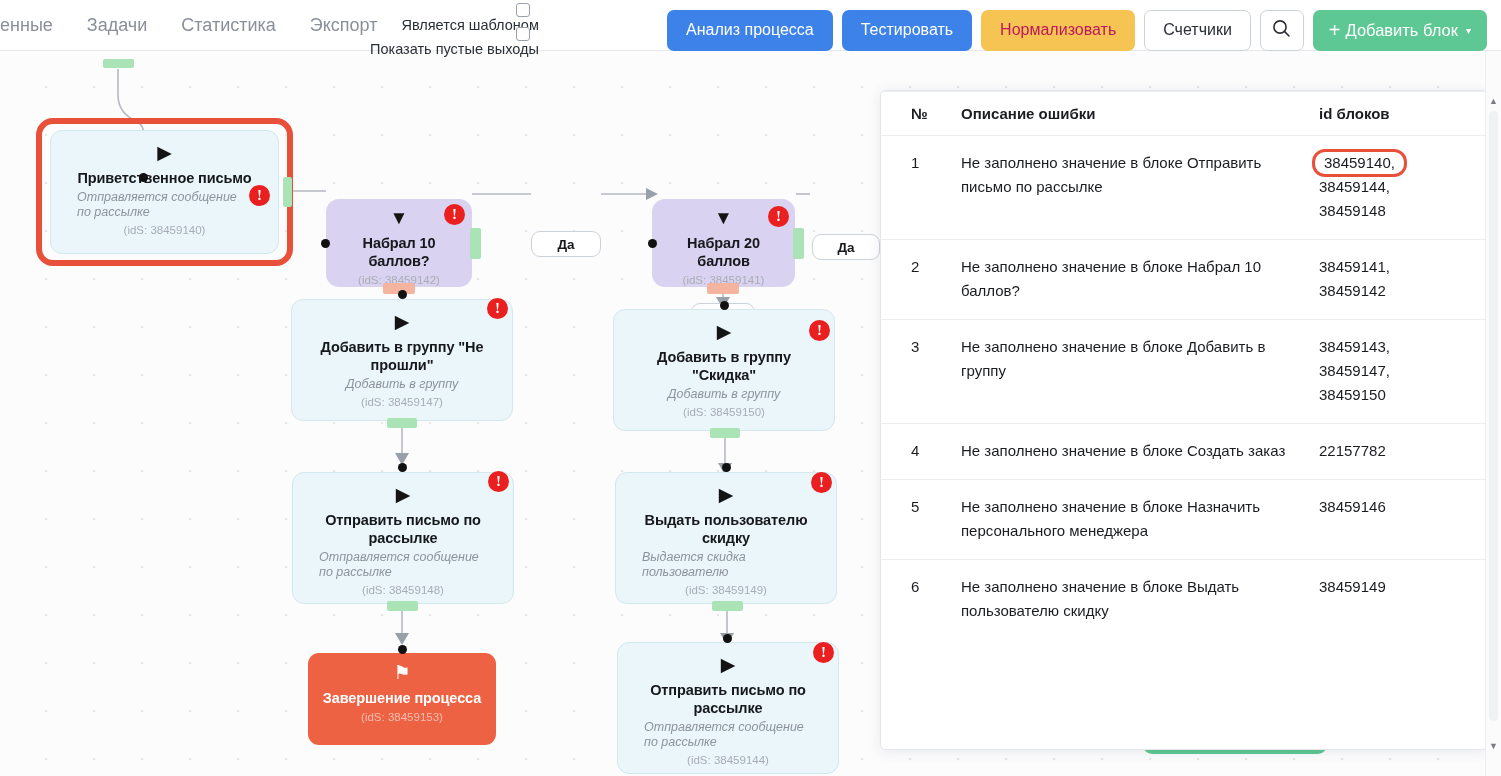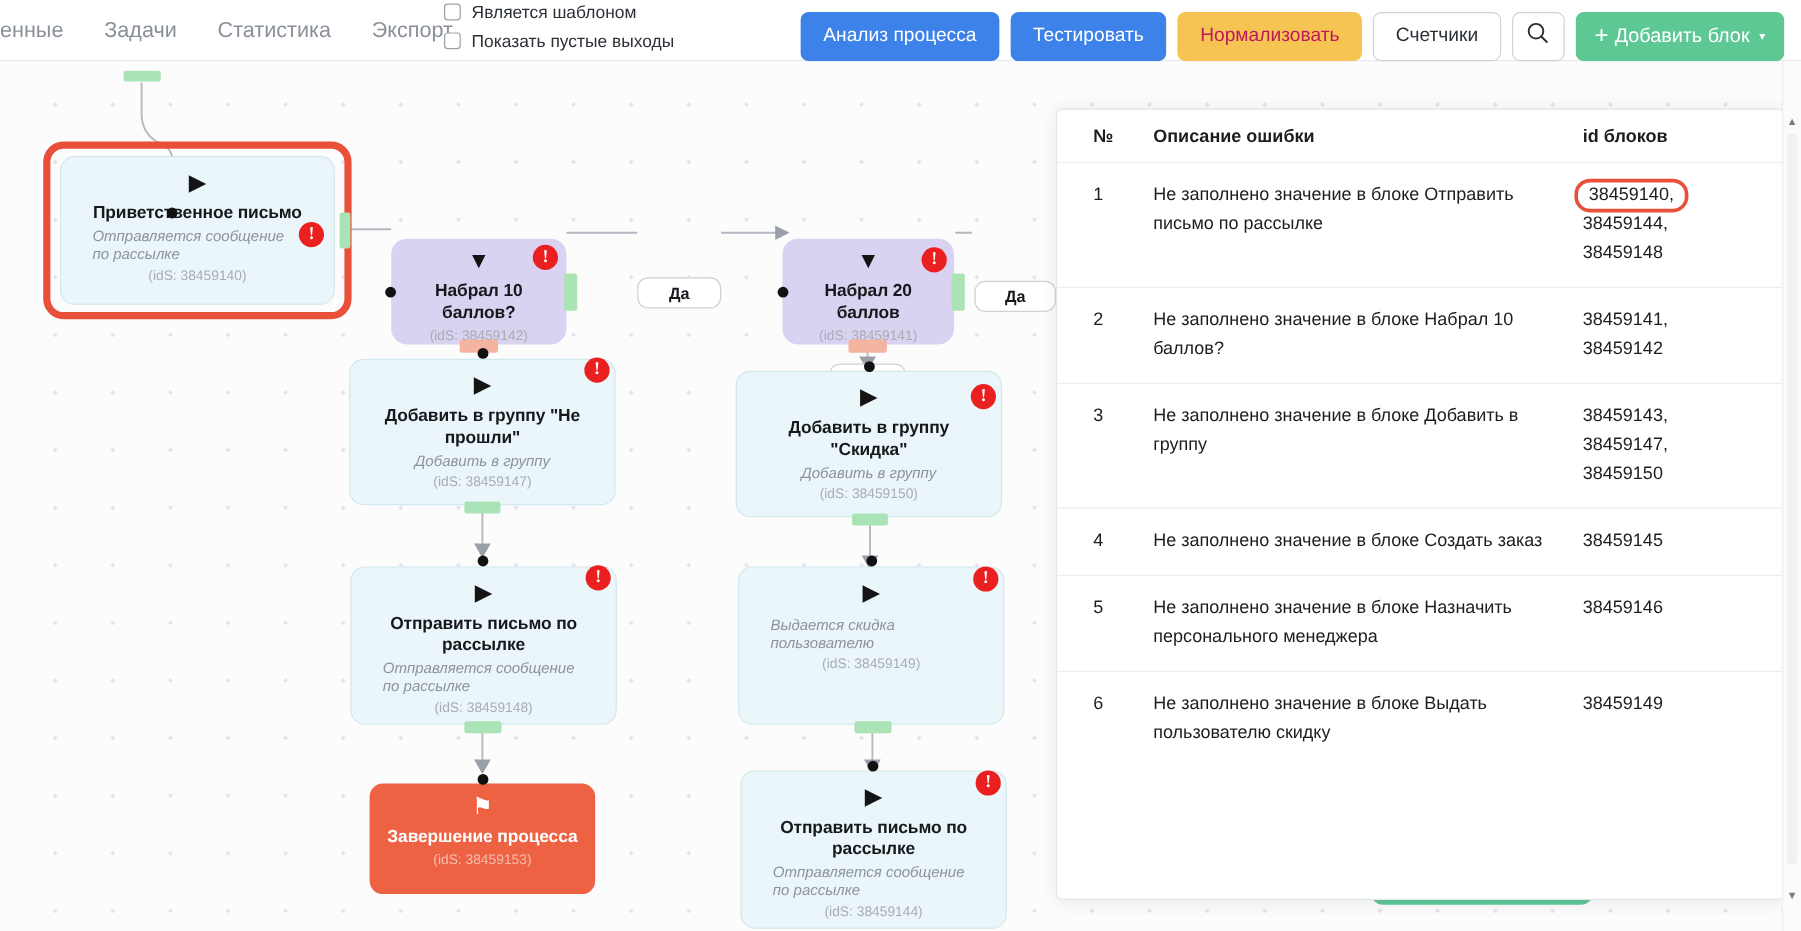--- a/index.html
+++ b/index.html
@@ -23,7 +23,7 @@
   .tab:first-child{padding-left:0;}
 
   .checks{position:absolute;left:370px;top:3px;}
-  .check-row{display:flex;align-items:flex-start;height:22px;margin-bottom:2px;cursor:pointer;}
+  .check-row{display:flex;align-items:flex-end;height:22px;margin-bottom:2px;cursor:pointer;flex-direction:column;}
   .box{
     width:14px;height:14px;border:1.6px solid #9aa1ab;border-radius:3px;
     background:#fff;margin-right:9px;box-sizing:border-box;flex:0 0 auto;

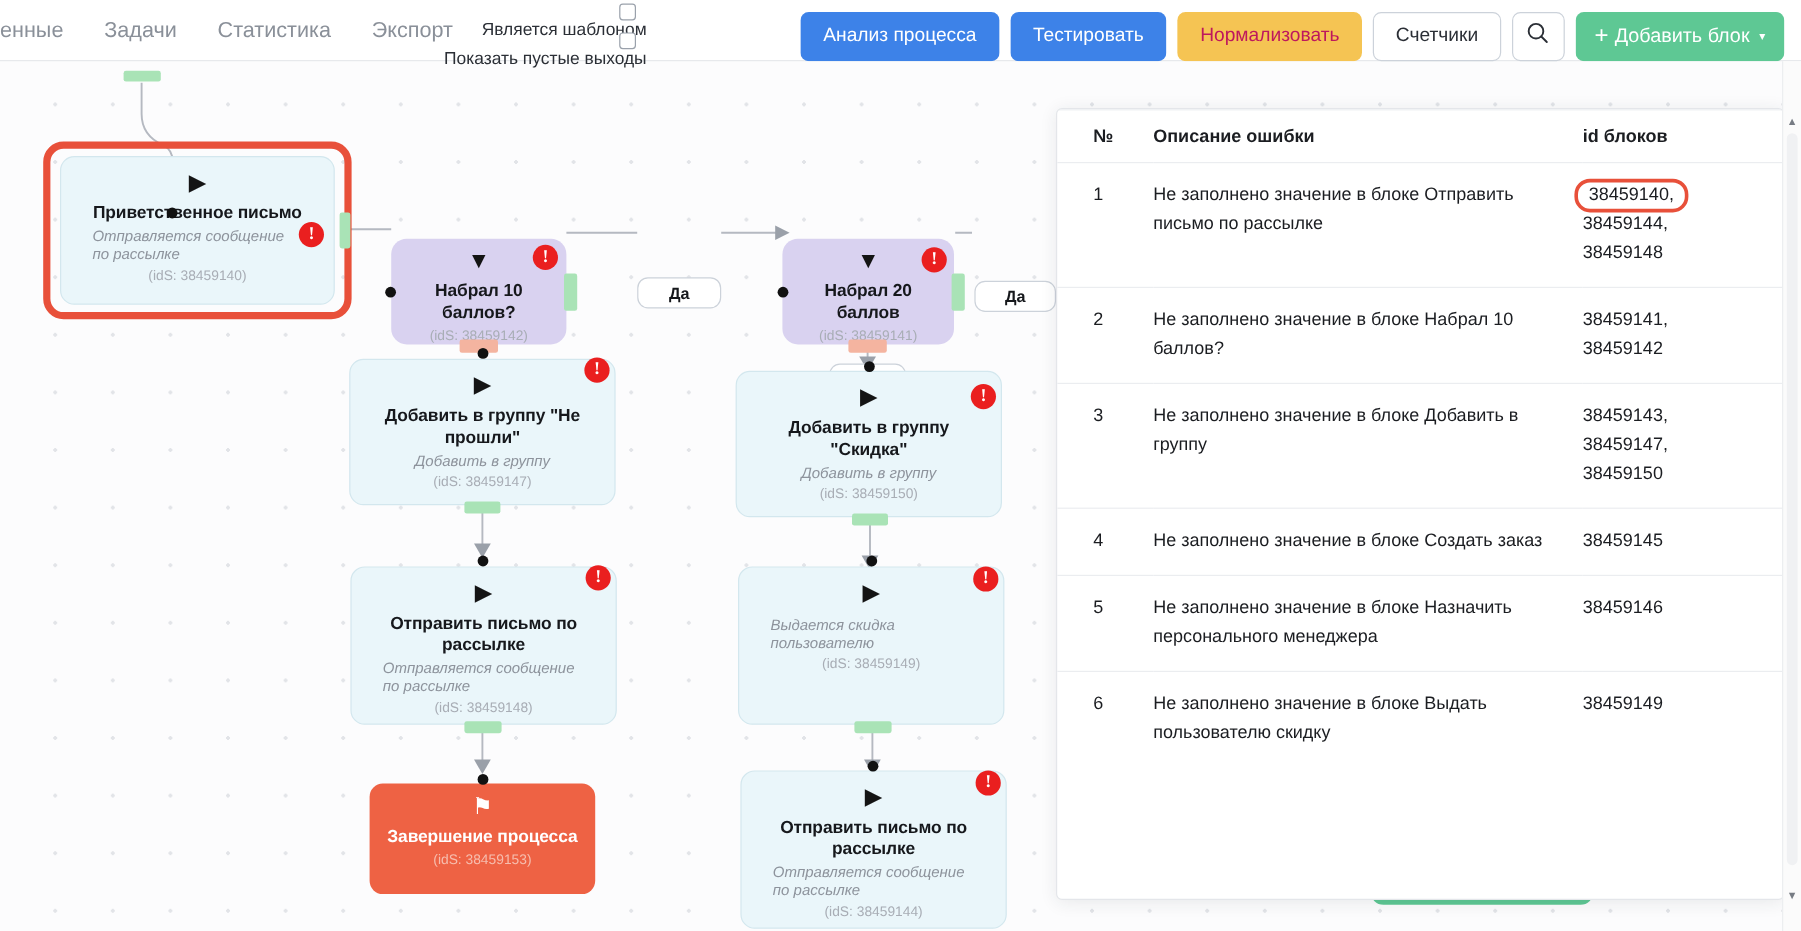--- a/index.html
+++ b/index.html
@@ -385,7 +385,7 @@
       <tr>
         <td class="c-num">4</td>
         <td class="c-desc">Не заполнено значение в блоке Создать заказ</td>
-        <td class="c-ids">38459145</td>
+        <td class="c-ids">22157782</td>
       </tr>
       <tr>
         <td class="c-num">5</td>

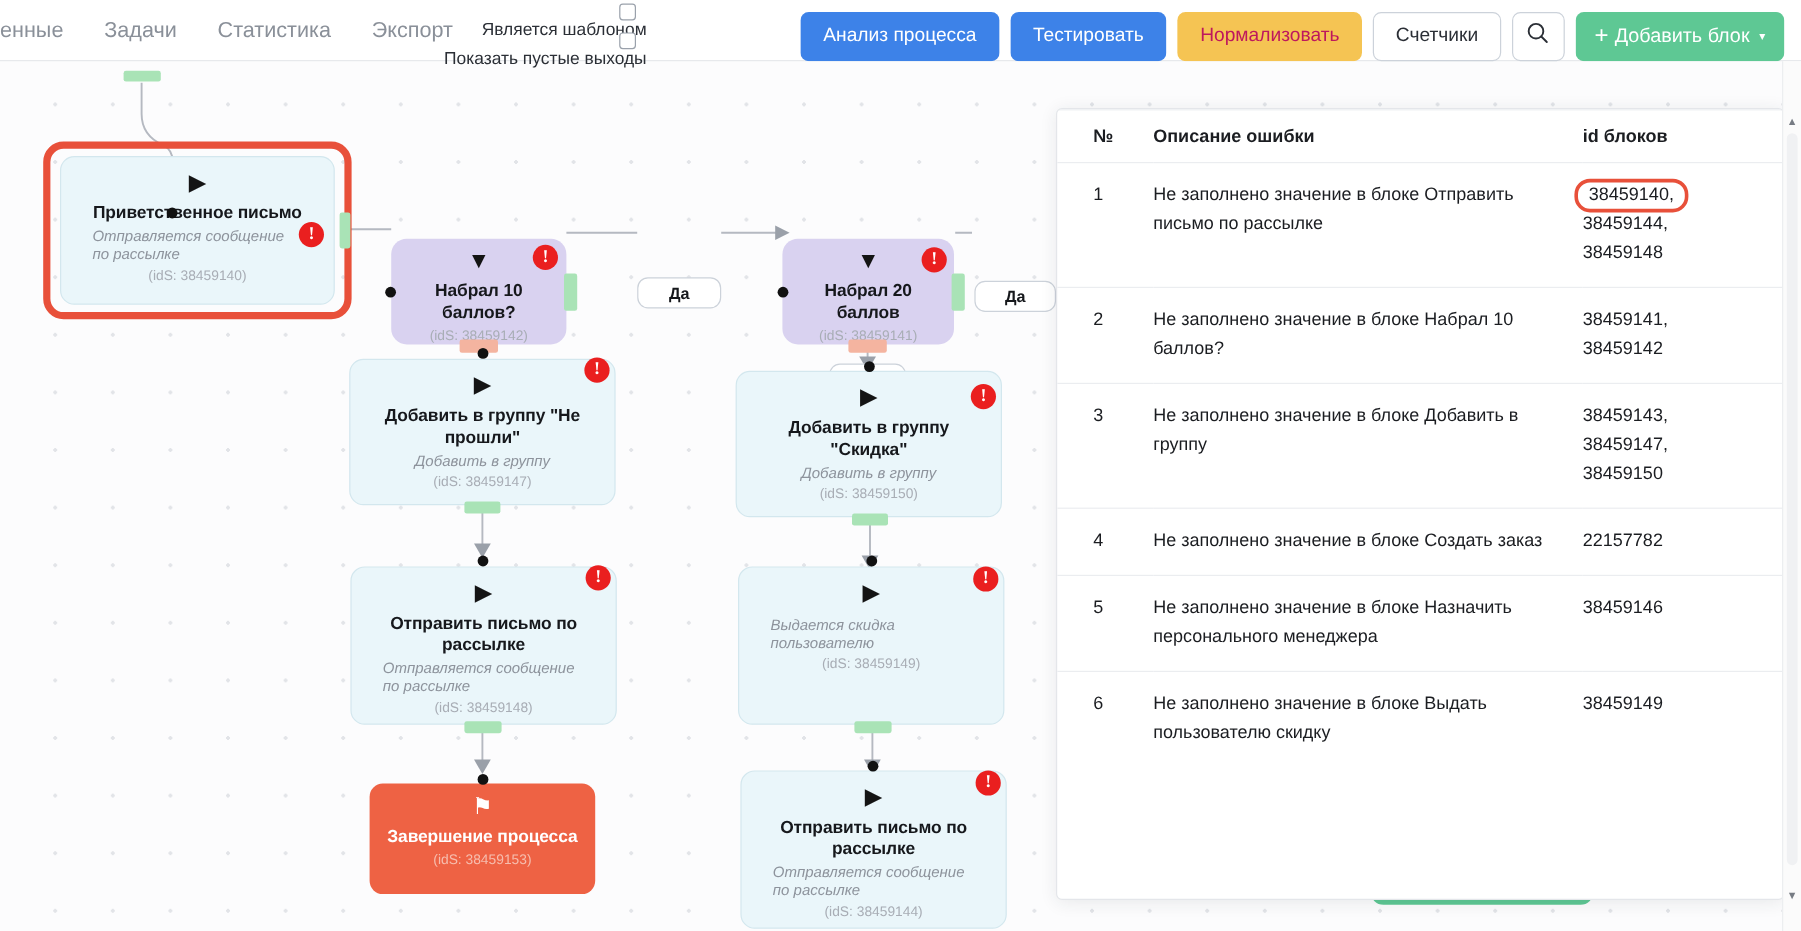--- a/index.html
+++ b/index.html
@@ -317,6 +317,7 @@
 
   <div class="node node-action" style="left:615px;top:421px;width:222px;height:132px;">
     <div class="n-icon">▶</div>
+    <div class="n-title">Выдать пользователю скидку</div>
     <div class="n-sub">Выдается скидка пользователю</div>
     <div class="n-id">(idS: 38459149)</div>
   </div>

